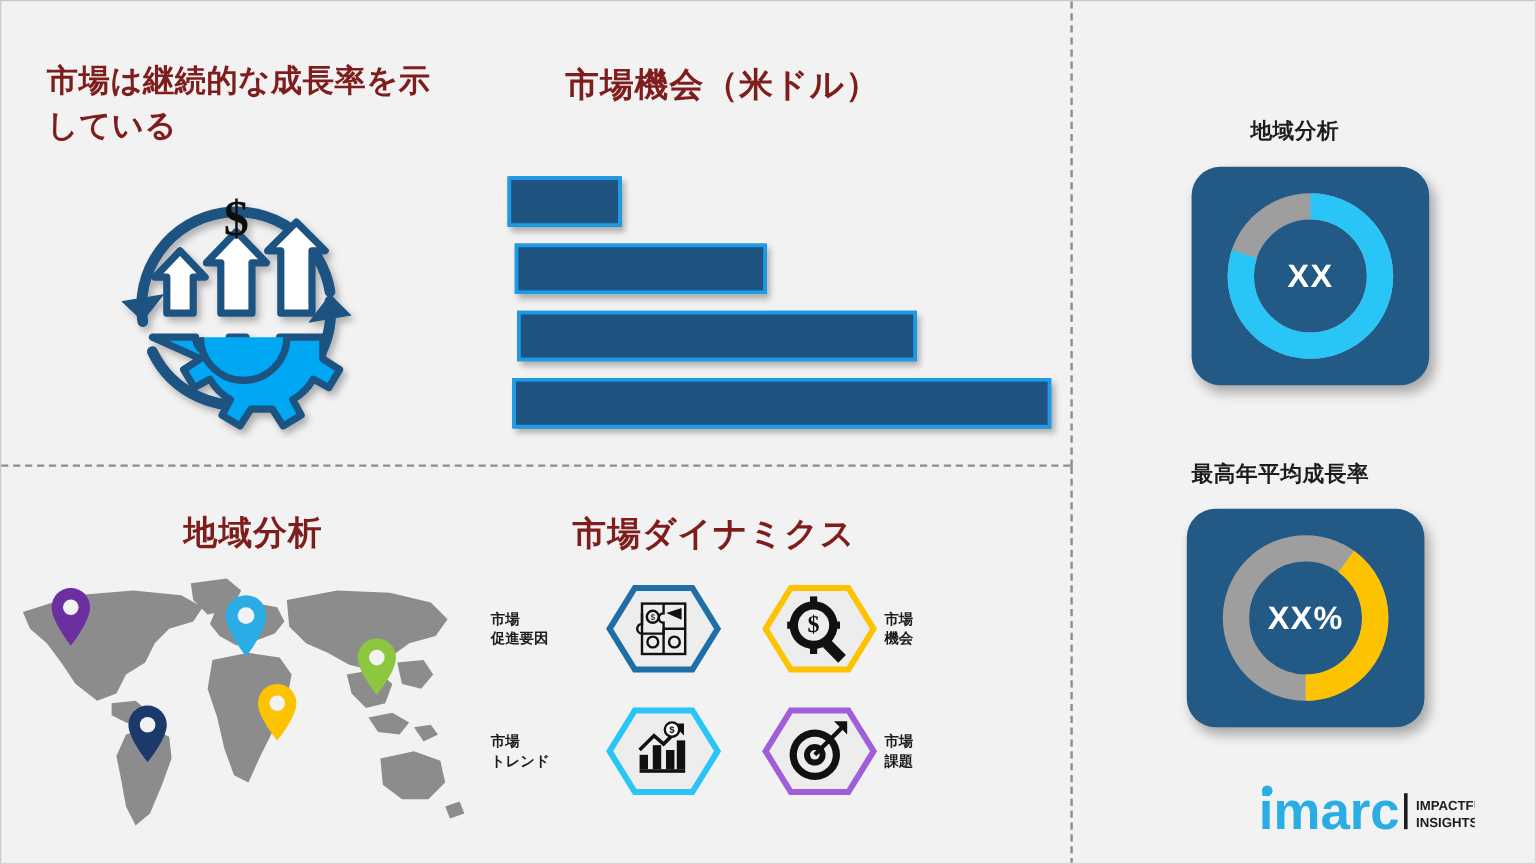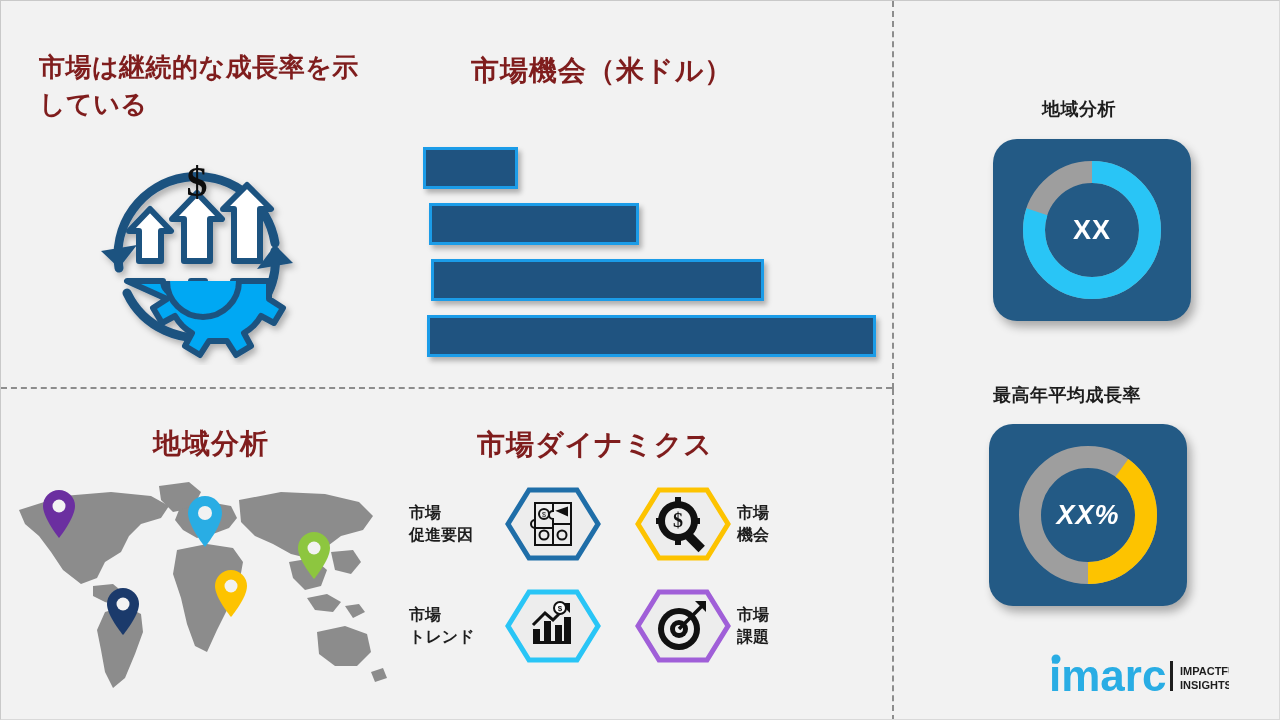--- a/index.html
+++ b/index.html
@@ -89,7 +89,7 @@
   #hex-row-2{left:408px;top:588px;}
   .hex-cell{display:flex;align-items:center;}
   .hex-label{
-    font-size:16px;font-weight:bold;color:#1d1d1d;line-height:1.35;
+    font-size:12px;font-weight:bold;color:#1d1d1d;line-height:1.35;
     white-space:pre-line;
   }
   .hex-label.left{text-align:left;width:90px;margin-right:6px;}

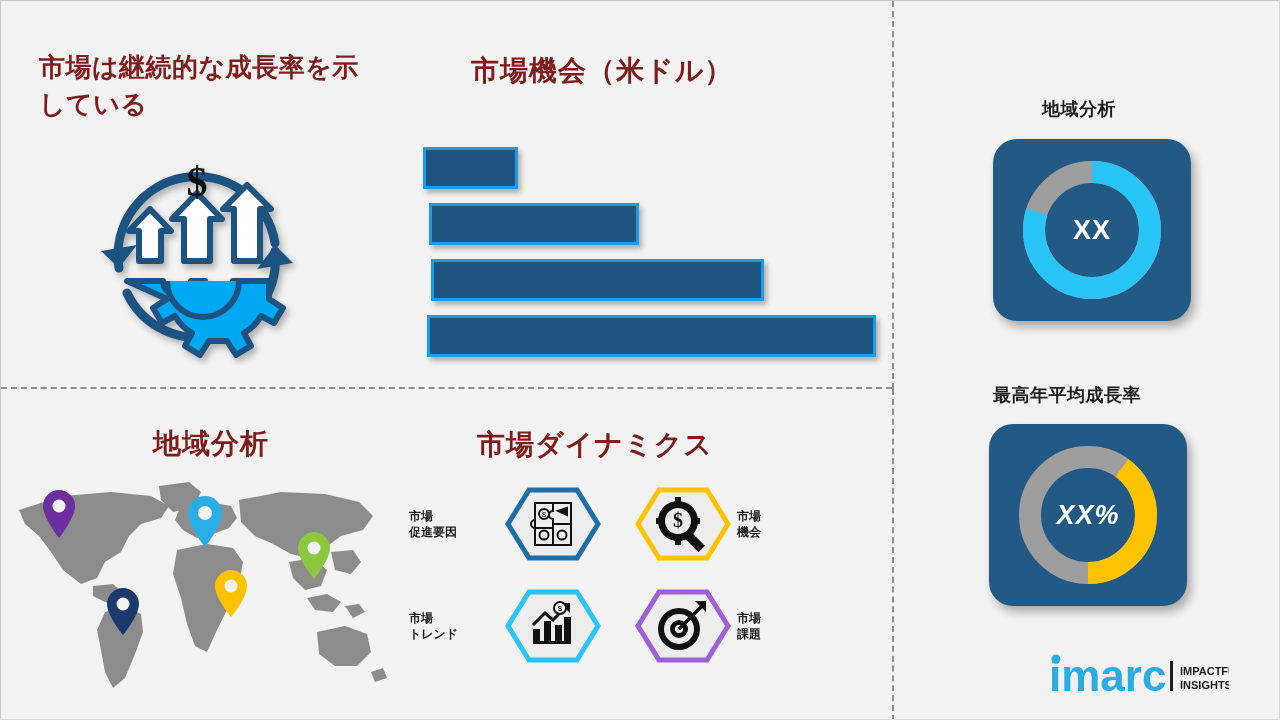--- a/index.html
+++ b/index.html
@@ -71,7 +71,7 @@
     box-shadow:4px 6px 10px rgba(0,0,0,.3);
   }
   #donut-card-1{left:992px;top:138px;}
-  #donut-card-2{left:988px;top:423px;font-style:italic;}
+  #donut-card-2{left:988px;top:423px;}
   .donut-svg{position:absolute;left:19px;top:11px;}
   .donut-label{
     position:absolute;left:0;top:0;width:198px;height:182px;

